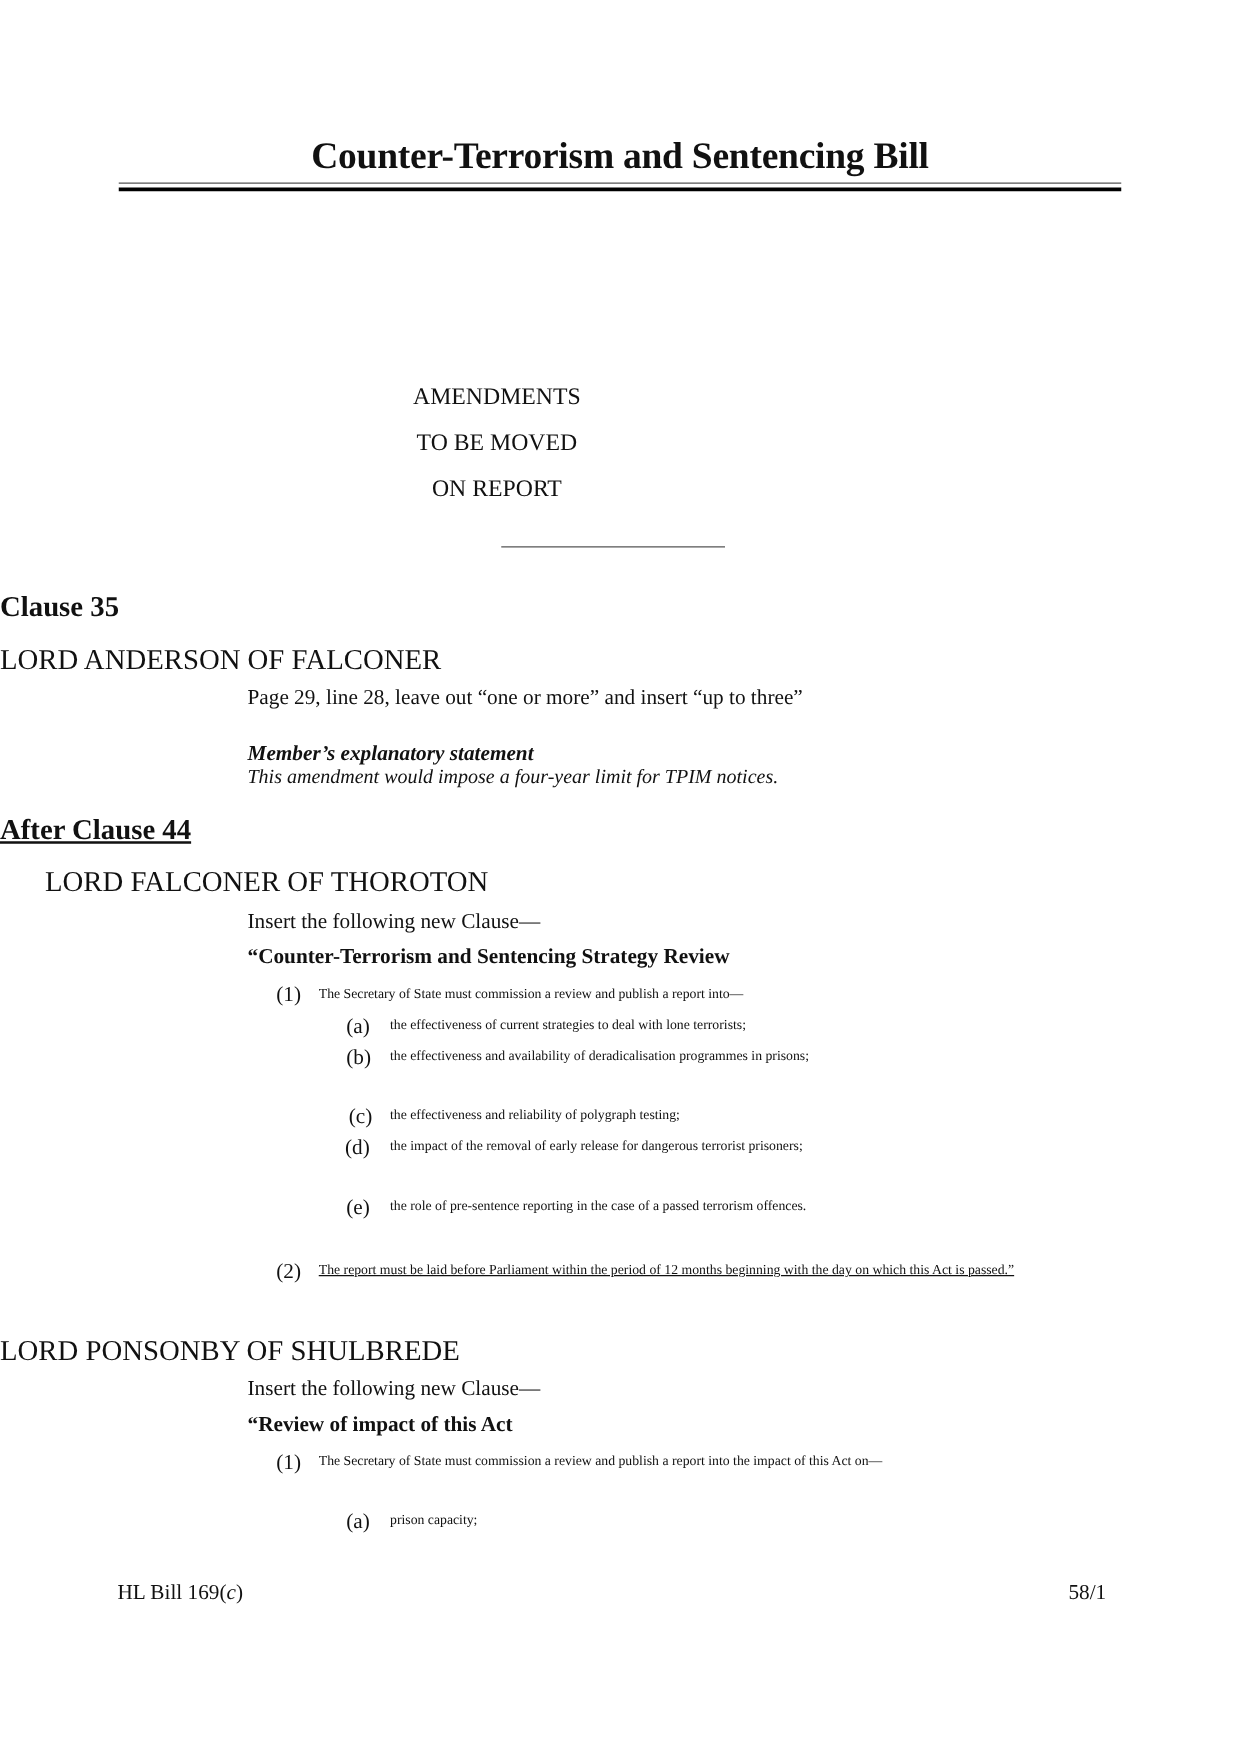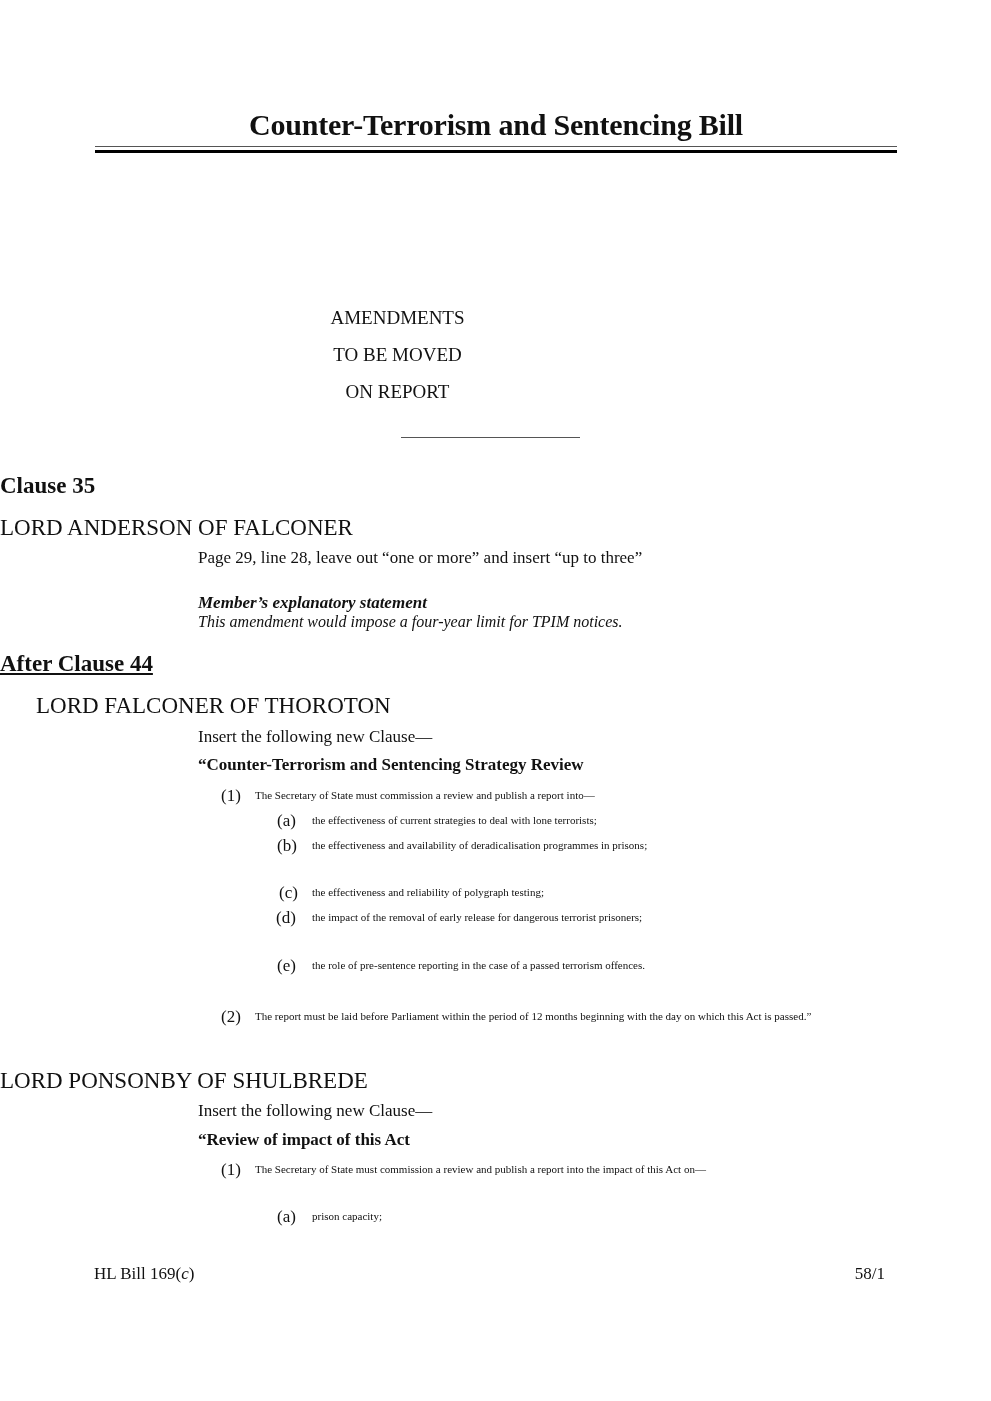--- a/index.html
+++ b/index.html
@@ -105,7 +105,7 @@
 <div class="para" style="left:312px; width:585px; top:955px;">the role of pre-sentence reporting in the case of a passed terrorism offences.</div>
 
 <div class="num" style="left:221px; top:1006px;">(2)</div>
-<div class="para" style="left:255px; width:642px; top:1006px;">The report must be laid before Parliament within the period of 12 months beginning with the day on which this Act is passed.”</div>
+<div class="para" style="left:255px; width:642px; top:1006px;text-decoration:underline;">The report must be laid before Parliament within the period of 12 months beginning with the day on which this Act is passed.”</div>
 
 <div class="abs center-line" style="top:1070px;">LORD PONSONBY OF SHULBREDE</div>
 <div class="abs text-line" style="top:1100px;">Insert the following new Clause—</div>

